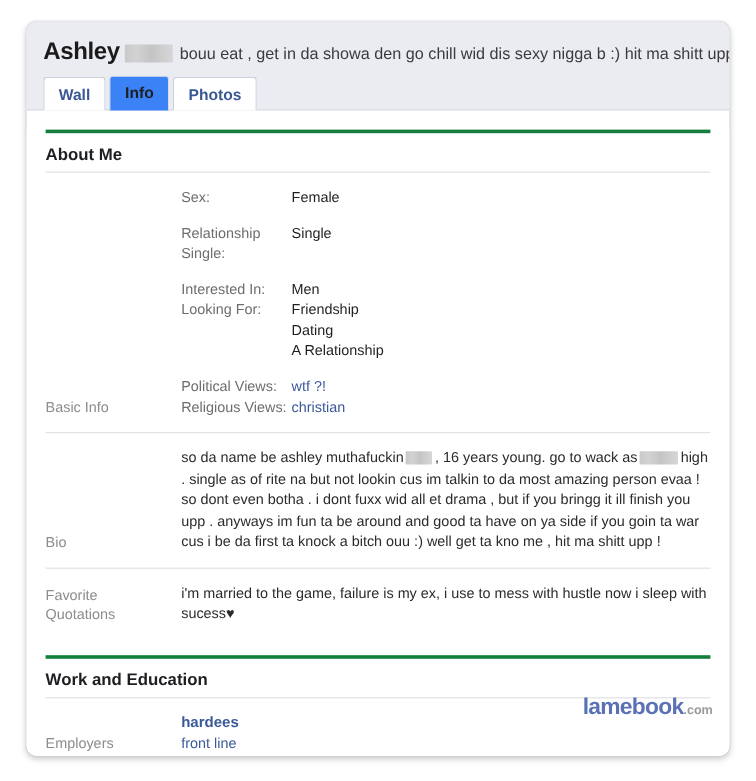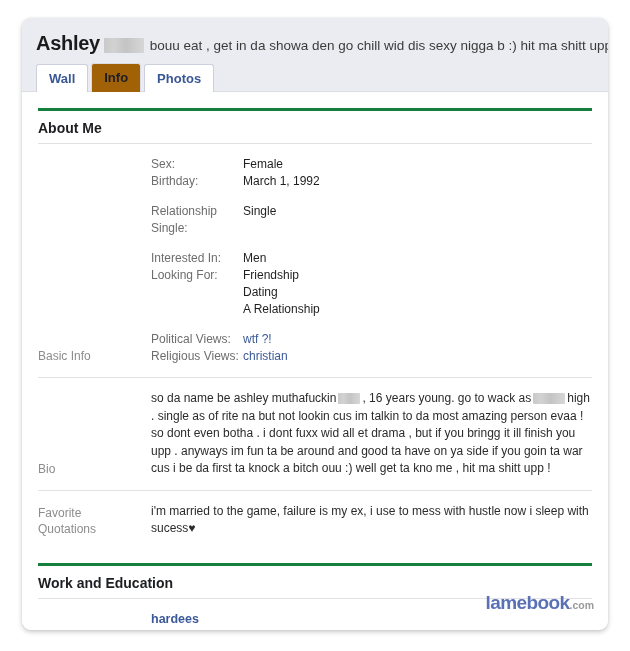--- a/index.html
+++ b/index.html
@@ -97,7 +97,7 @@
     box-sizing: border-box;
   }
   .tab.active {
-    background: #a16207;
+    background: #3b82f6;
     color: #1c1e21;
     border-color: #d9dce4;
     padding-bottom: 6px;

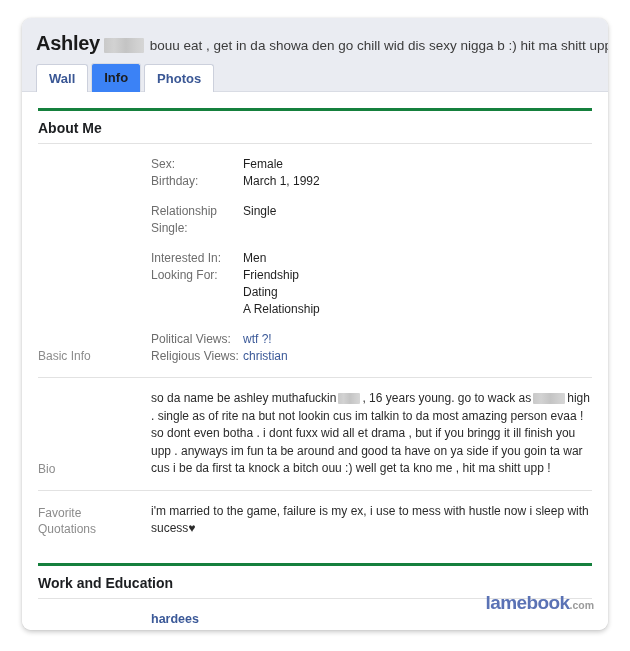--- a/index.html
+++ b/index.html
@@ -241,10 +241,6 @@
             <div class="pair-key">Sex:</div>
             <div class="pair-val">Female</div>
           </div>
-          <div class="pair">
-            <div class="pair-key">Birthday:</div>
-            <div class="pair-val">March 1, 1992</div>
-          </div>
         </div>
 
         <div class="pair-group">

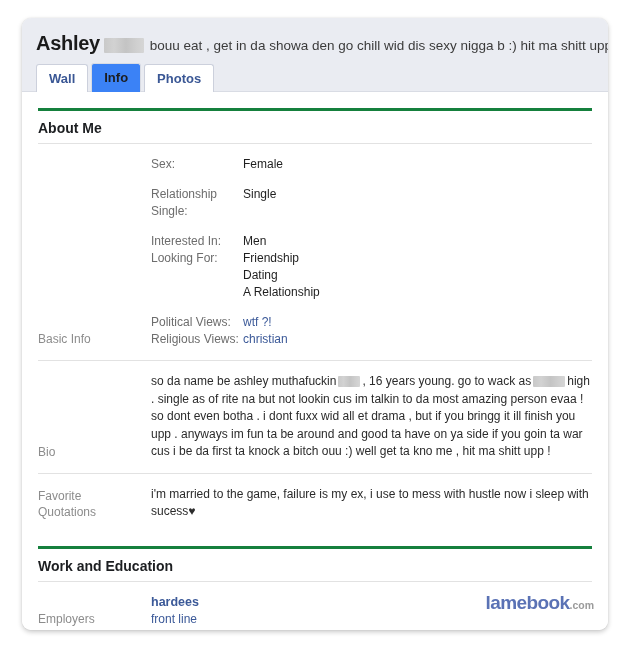--- a/index.html
+++ b/index.html
@@ -194,7 +194,7 @@
   #watermark {
     position: absolute;
     right: 14px;
-    bottom: 15px;
+    bottom: 28px;
     font-size: 19px;
     font-weight: bold;
     color: #5a72b5;

